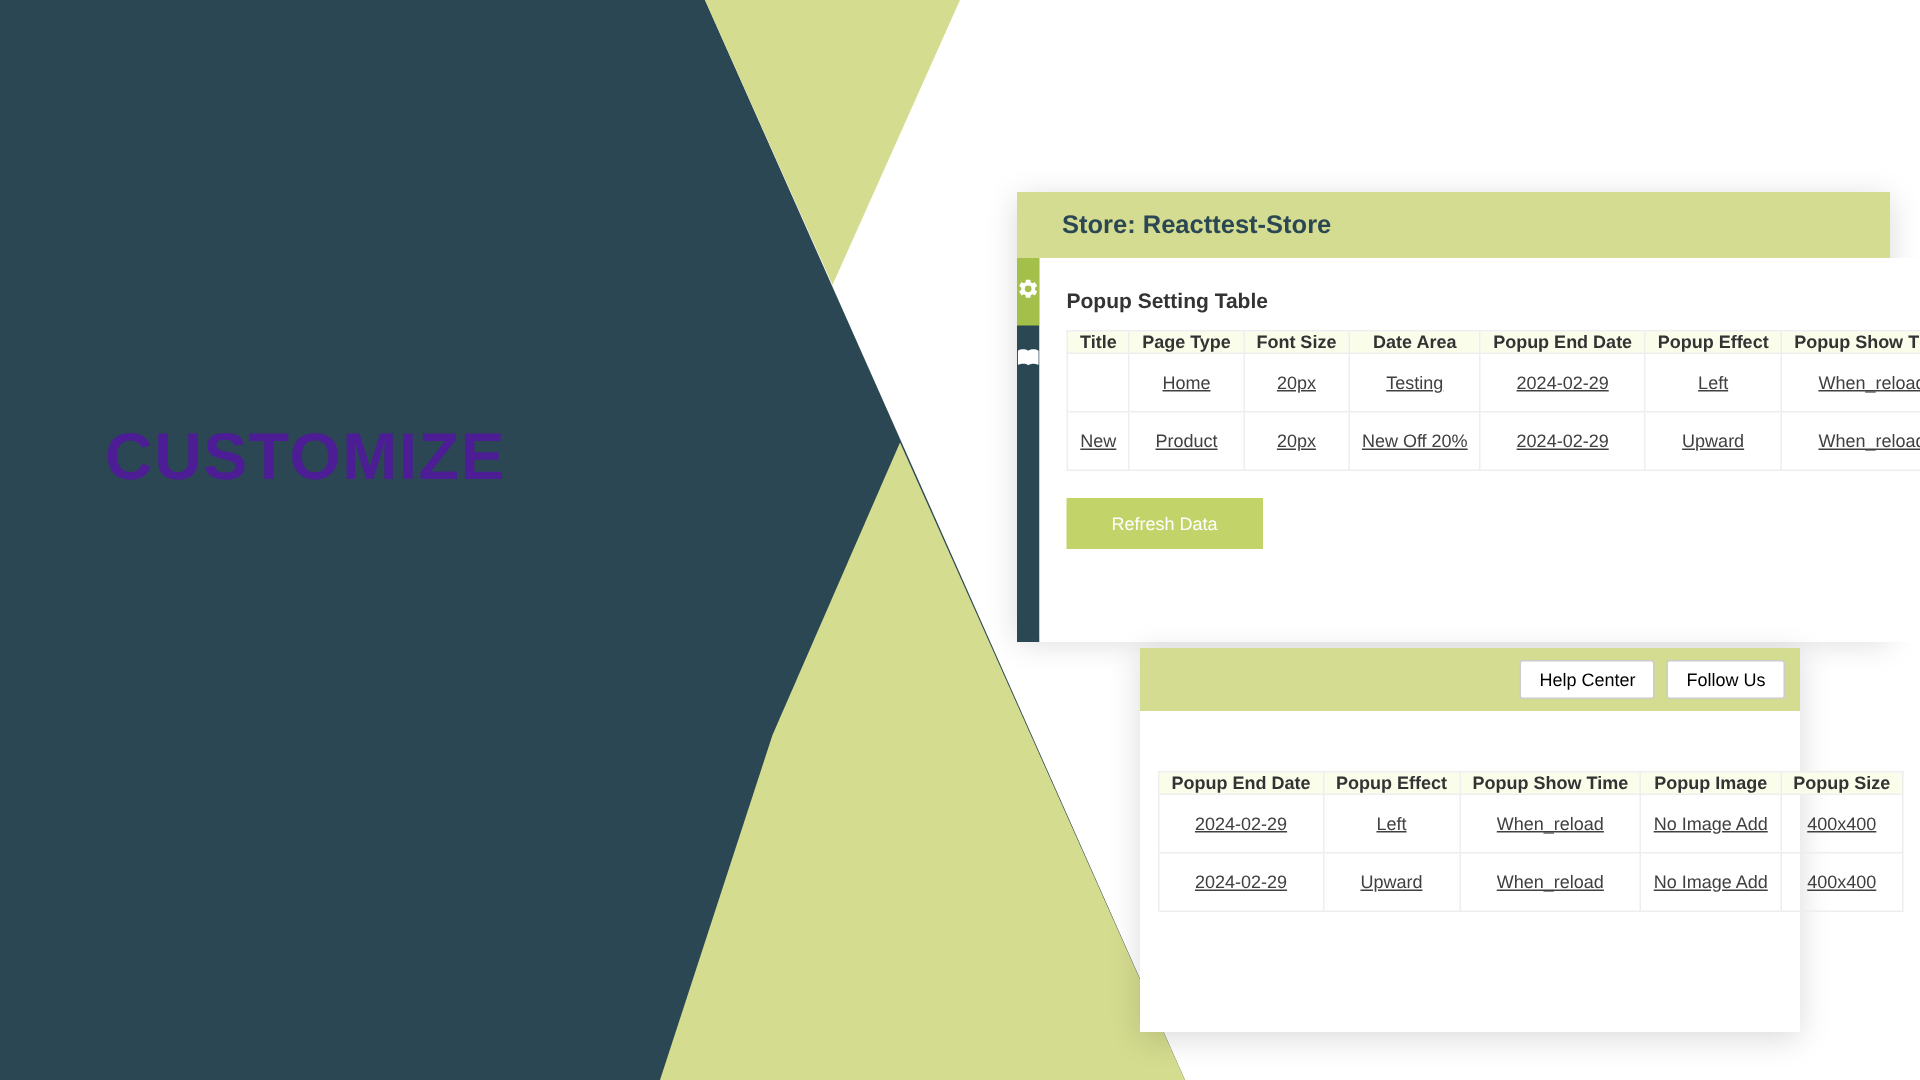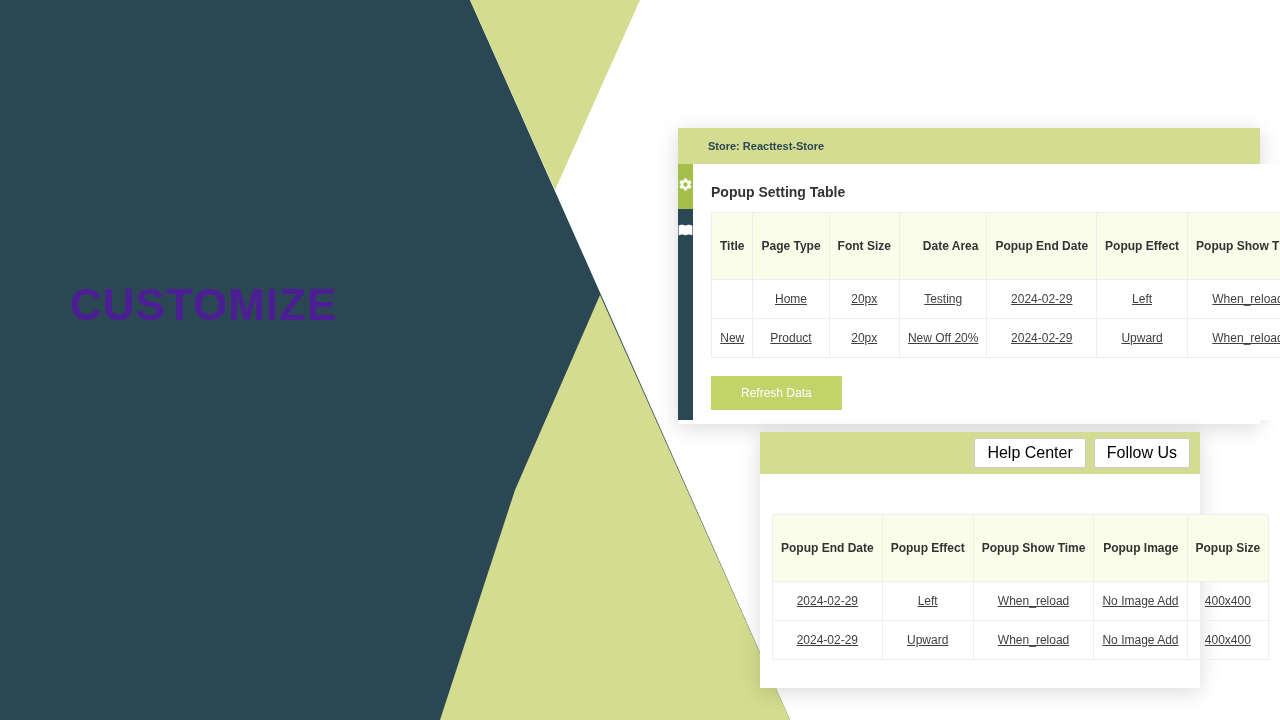--- a/index.html
+++ b/index.html
@@ -72,7 +72,7 @@
   .panel1-header {
     background: #d3dc90;
     padding: 12px 30px;
-    font-size: 11px;
+    font-size: 17px;
     font-weight: 700;
     color: #2b4753;
   }

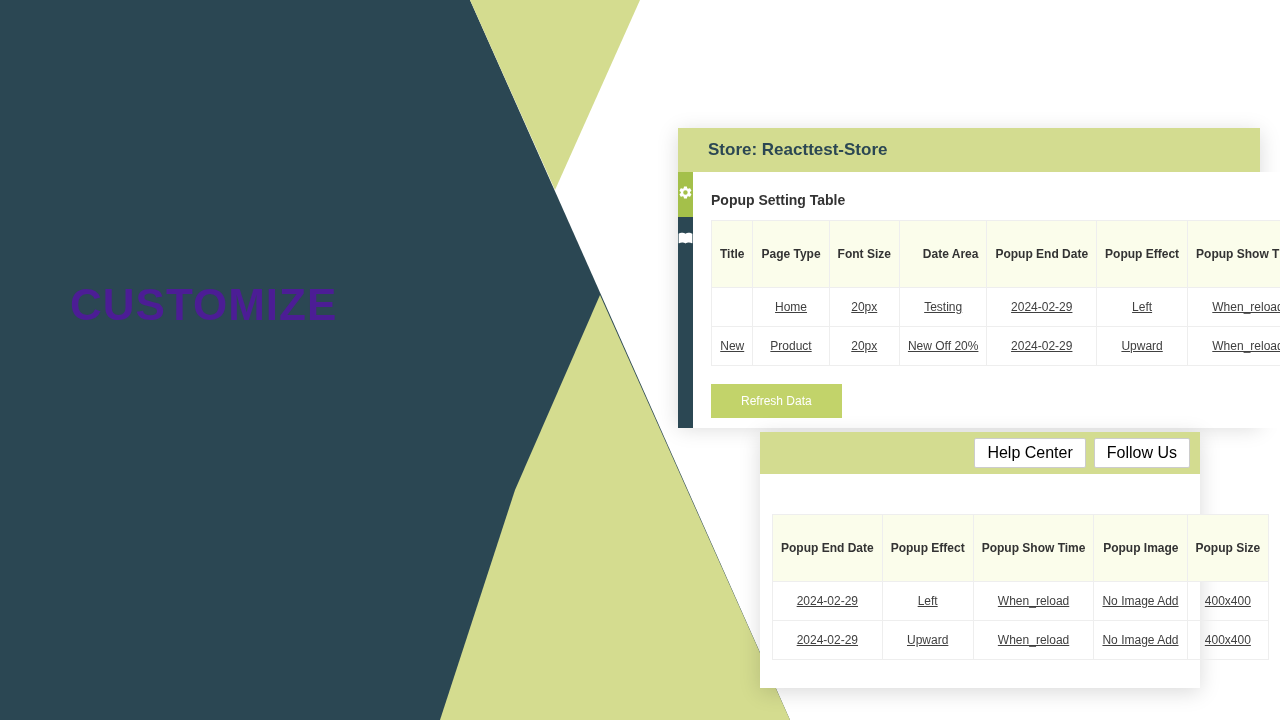--- a/index.html
+++ b/index.html
@@ -116,8 +116,8 @@
   th {
     font-weight: 700;
     color: #333;
-    padding: 26px 8px;
-    text-align: right;
+    padding: 0 8px;
+    text-align: center;
     border: 1px solid #eee;
     white-space: nowrap;
   }

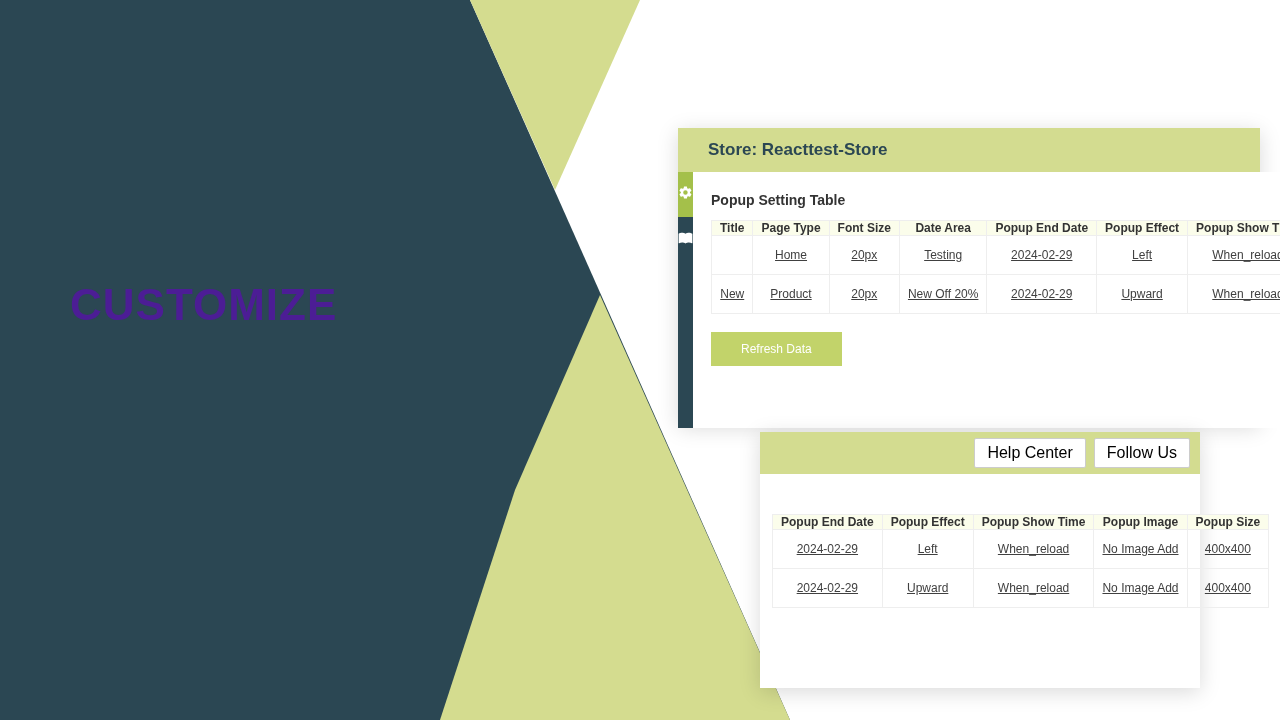--- a/index.html
+++ b/index.html
@@ -164,7 +164,7 @@
     background: #fff;
     border: 1px solid #ccc;
     padding: 5px 12px;
-    font-size: 16px;
+    font-size: 12px;
     border-radius: 2px;
     cursor: pointer;
   }

